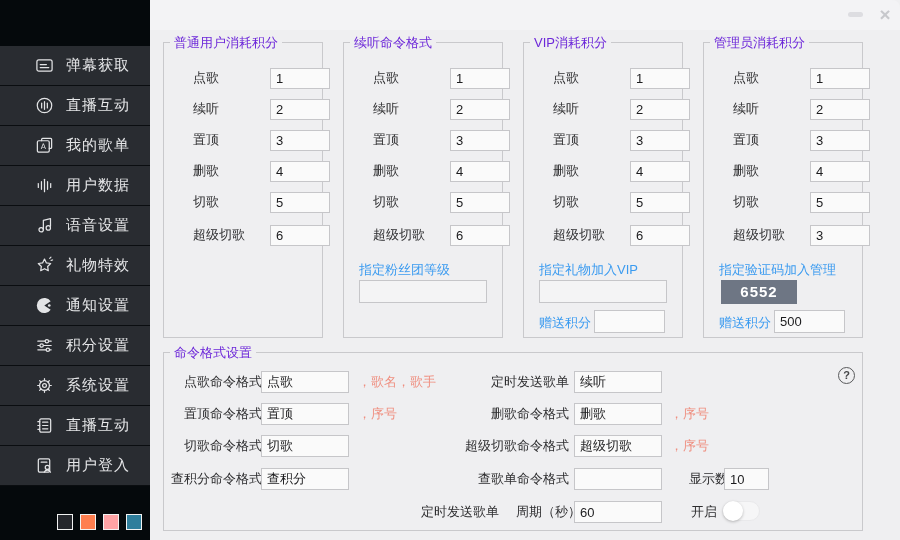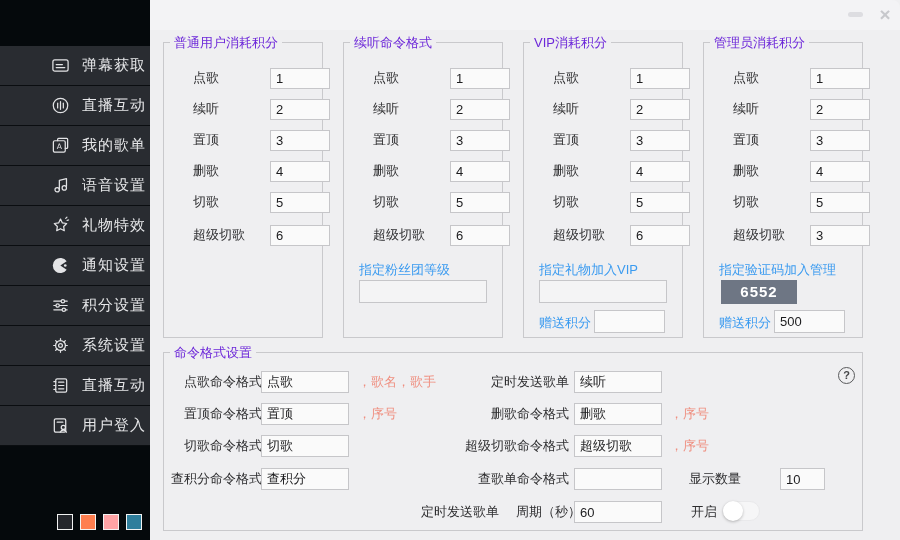--- a/index.html
+++ b/index.html
@@ -11,7 +11,7 @@
   .sidebar { position:absolute; left:0; top:0; width:150px; height:540px; background:#05090c; }
   .nav { position:absolute; left:0; top:46px; width:150px; }
   .nav-item { height:40px; background:#292c31; border-bottom:1px solid #0a0d10;
-    display:flex; align-items:center; padding-left:49px; cursor:pointer; }
+    display:flex; align-items:center; padding-left:33px; cursor:pointer; }
   .nav-item .nicon { width:22px; height:20px; margin-right:11px; display:flex; align-items:center; justify-content:center; }
   .nav-item svg { stroke:#e3e4e6; fill:none; stroke-width:1.3; stroke-linecap:round; stroke-linejoin:round; }
   .nav-item .nlabel { color:#e6e7e9; font-size:15px; letter-spacing:1px; white-space:nowrap; }

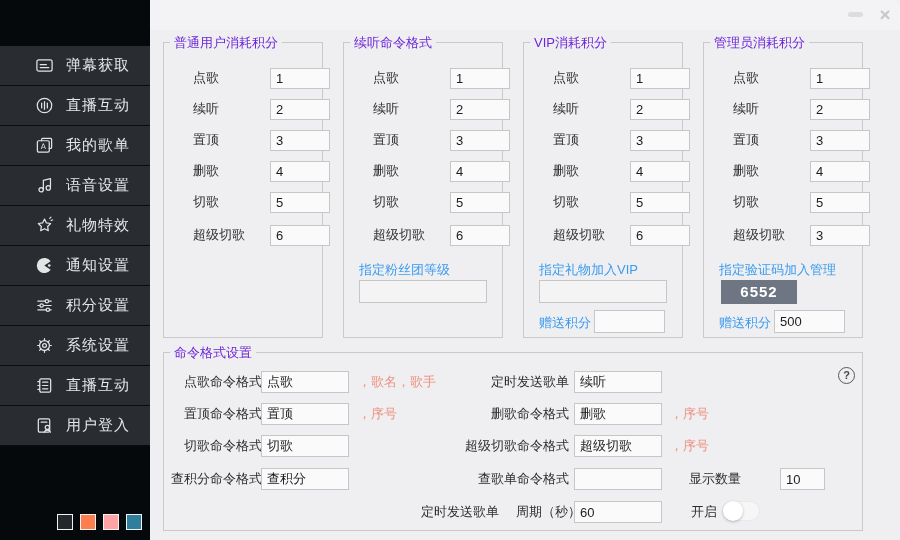--- a/index.html
+++ b/index.html
@@ -111,6 +111,18 @@
         <span class="nlabel">我的歌单</span>
       </div>
 
+      <div class="nav-item">
+        <span class="nicon">
+          <svg width="19" height="19" viewBox="0 0 20 20">
+              <line x1="3.5" y1="8" x2="3.5" y2="12"></line>
+              <line x1="6.8" y1="6" x2="6.8" y2="14"></line>
+              <line x1="10" y1="3.5" x2="10" y2="16.5"></line>
+              <line x1="13.2" y1="6" x2="13.2" y2="14"></line>
+              <line x1="16.5" y1="8" x2="16.5" y2="12"></line>
+            </svg>
+        </span>
+        <span class="nlabel">用户数据</span>
+      </div>
 
       <div class="nav-item">
         <span class="nicon">

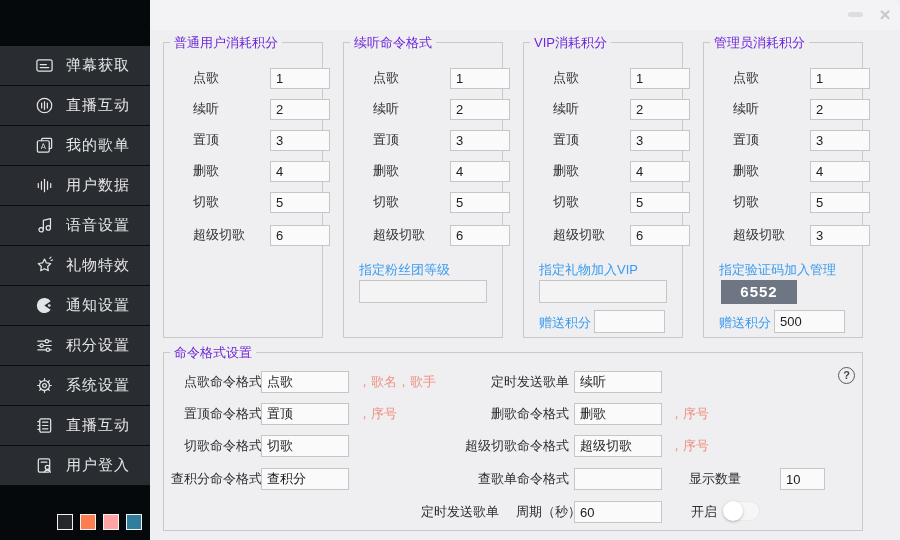--- a/index.html
+++ b/index.html
@@ -388,7 +388,7 @@
         <span class="clabel" style="left:260px; width:145px">查歌单命令格式</span>
         <input class="cinput" style="left: 410px; width: 88px;" value="">
         <span class="clabel" style="left:495px; width:82px">显示数量</span>
-        <input class="cinput" style="left: 616px; width: 45px;" value="10">
+        <input class="cinput" style="left: 560px; width: 45px;" value="10">
       </div>
 
       <div class="crow" style="top:148px">

